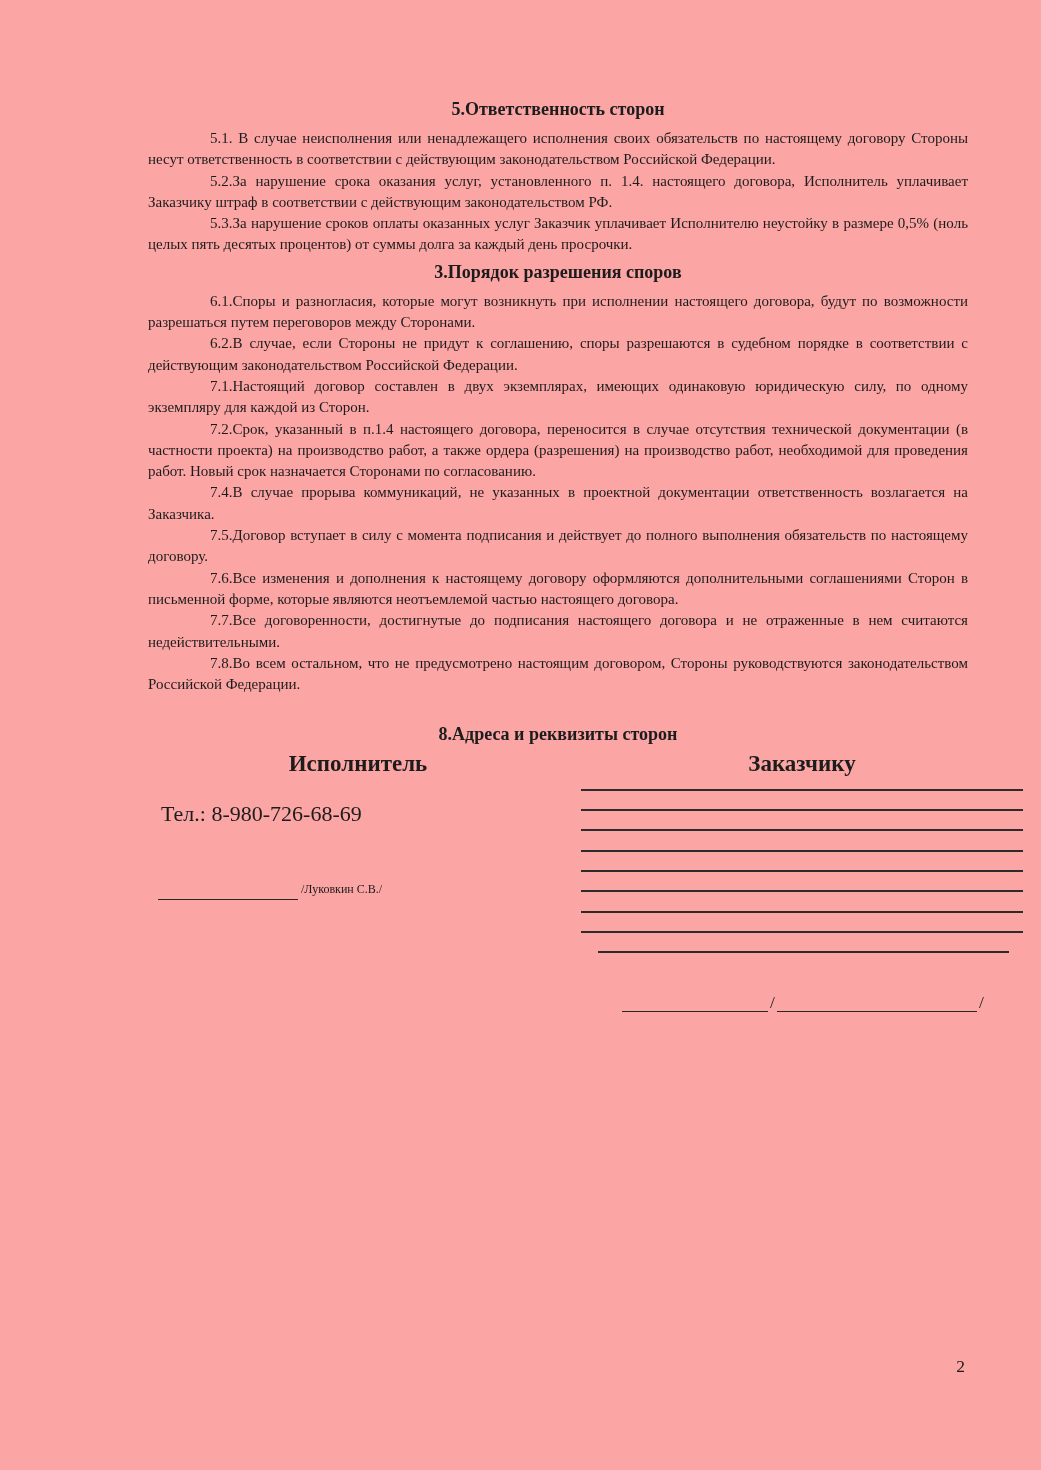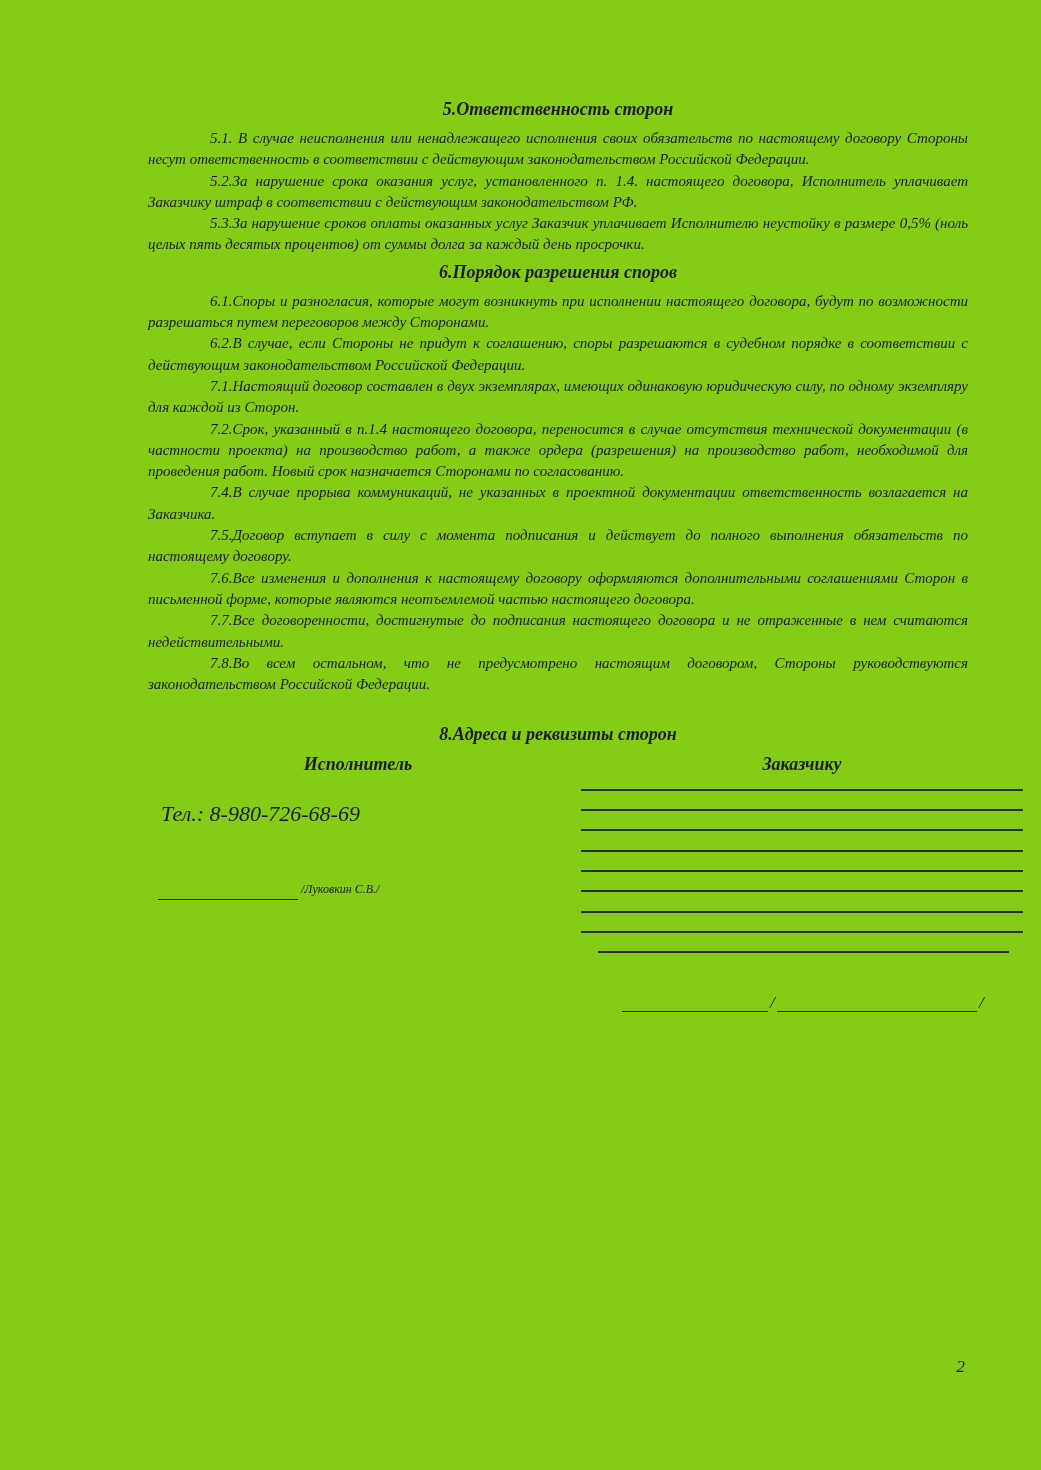--- a/index.html
+++ b/index.html
@@ -7,11 +7,10 @@
   .page {
     position:relative;
     width:1041px; height:1470px;
-    background:#84cc16;
+    background:#fca5a5;
     font-family:"Liberation Serif", serif;
     color:#1c1c1c;
     overflow:hidden;
-    font-style:italic;
   }
   .content { padding:93px 73px 0 148px; }
   .sec-title {

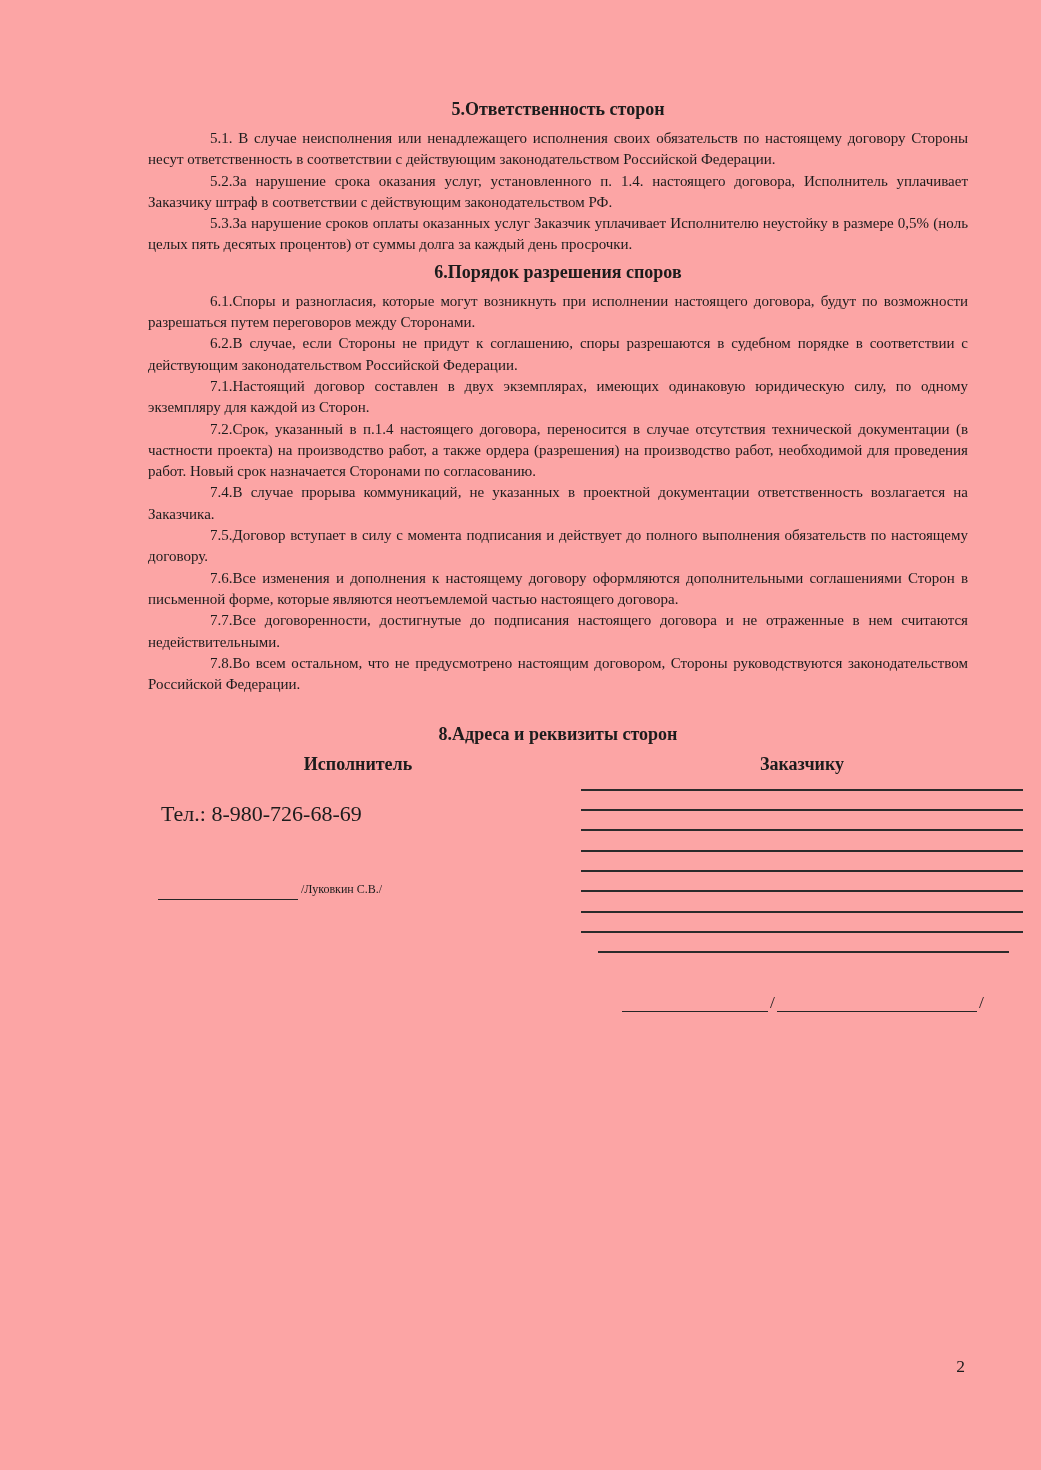--- a/index.html
+++ b/index.html
@@ -59,7 +59,7 @@
     <p class="para">5.2.За нарушение срока оказания услуг, установленного п. 1.4. настоящего договора, Исполнитель уплачивает Заказчику штраф в соответствии с действующим законодательством РФ.</p>
     <p class="para">5.3.За нарушение сроков оплаты оказанных услуг Заказчик уплачивает Исполнителю неустойку в размере 0,5% (ноль целых пять десятых процентов) от суммы долга за каждый день просрочки.</p>
 
-    <h2 class="sec-title">6.Порядок разрешения споров</h2>
+    <h2 class="sec-title">3.Порядок разрешения споров</h2>
     <p class="para">6.1.Споры и разногласия, которые могут возникнуть при исполнении настоящего договора, будут по возможности разрешаться путем переговоров между Сторонами.</p>
     <p class="para">6.2.В случае, если Стороны не придут к соглашению, споры разрешаются в судебном порядке в соответствии с действующим законодательством Российской Федерации.</p>
 

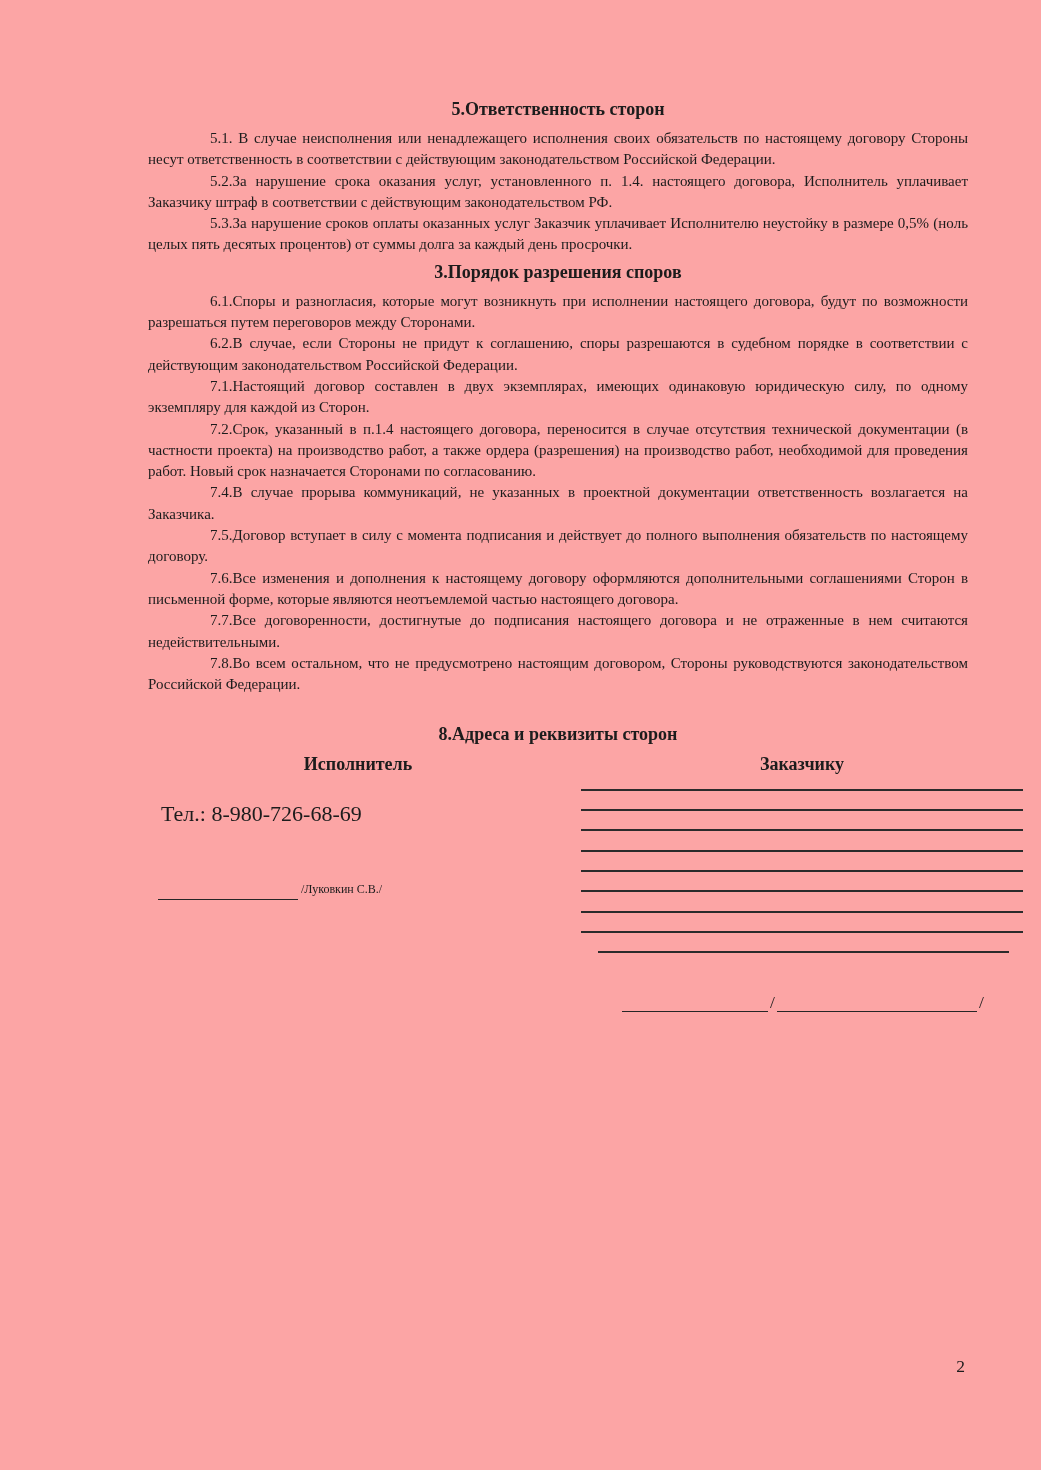--- a/index.html
+++ b/index.html
@@ -31,7 +31,7 @@
   .col-left { width:420px; }
   .col-right { width:442px; margin-left:auto; }
   .col-header {
-    font-size:18px; font-weight:700; text-align:center; line-height:22px;
+    font-size:23px; font-weight:700; text-align:center; line-height:22px;
   }
   .phone { margin-top:28px; padding-left:13px; font-size:22px; line-height:22px; }
   .sig-row { margin-top:53px; padding-left:10px; display:flex; align-items:flex-end; font-size:12px; }

